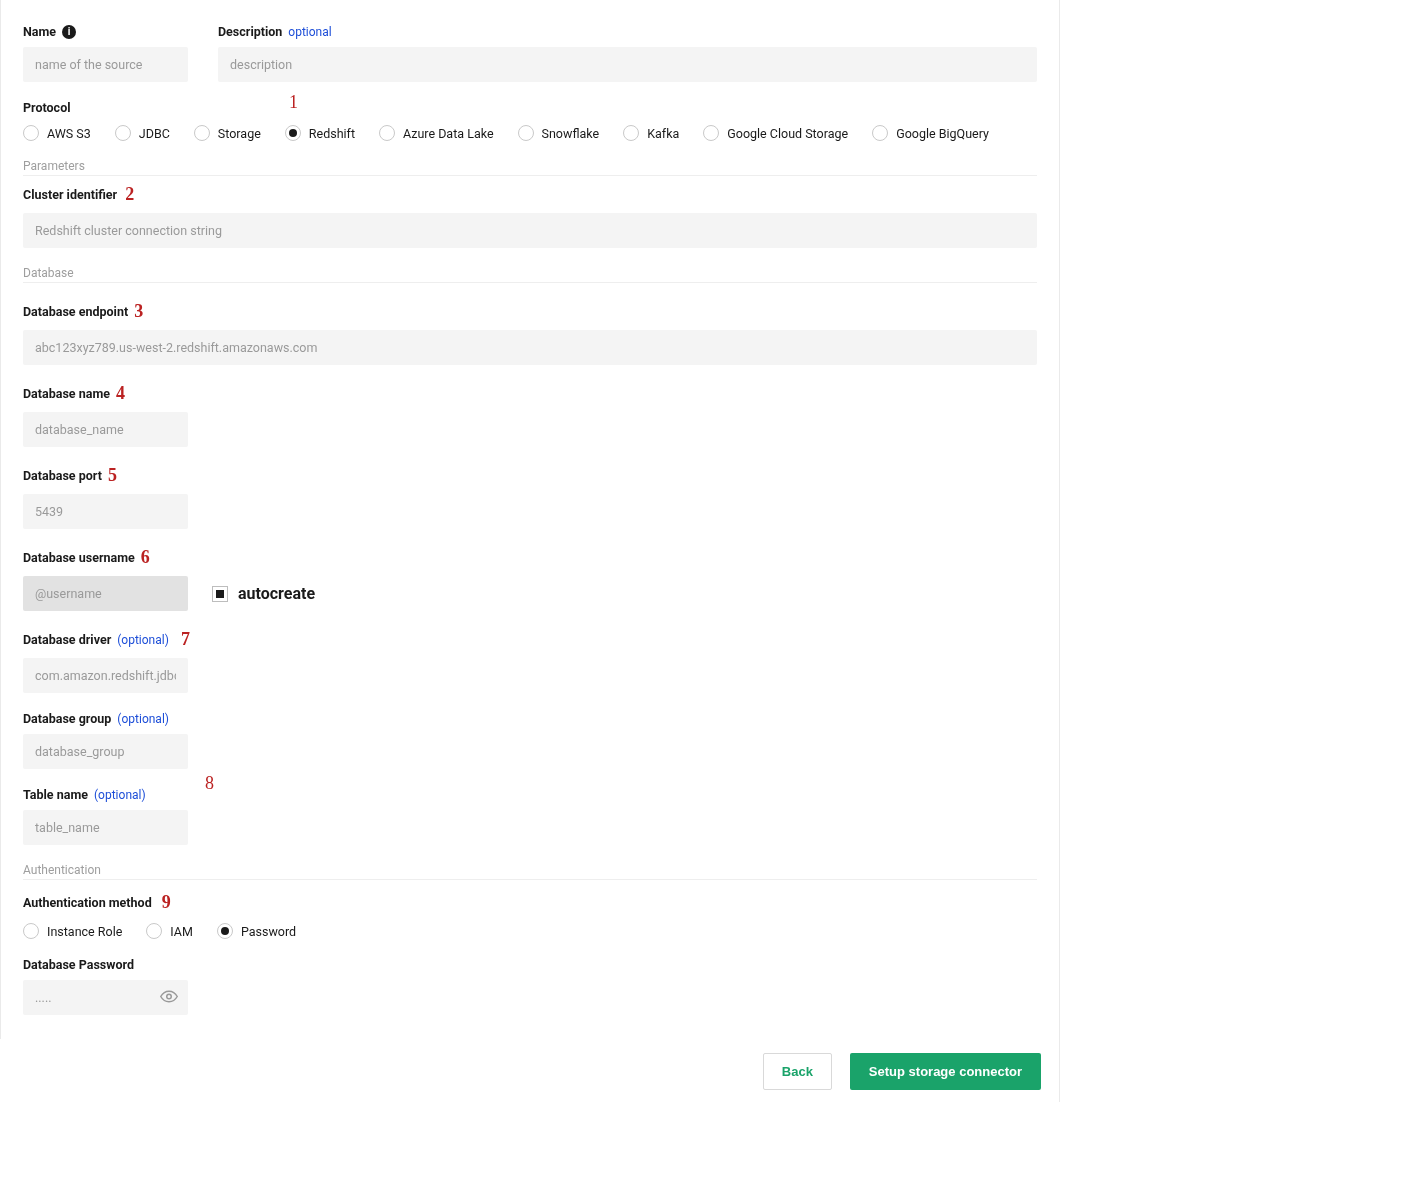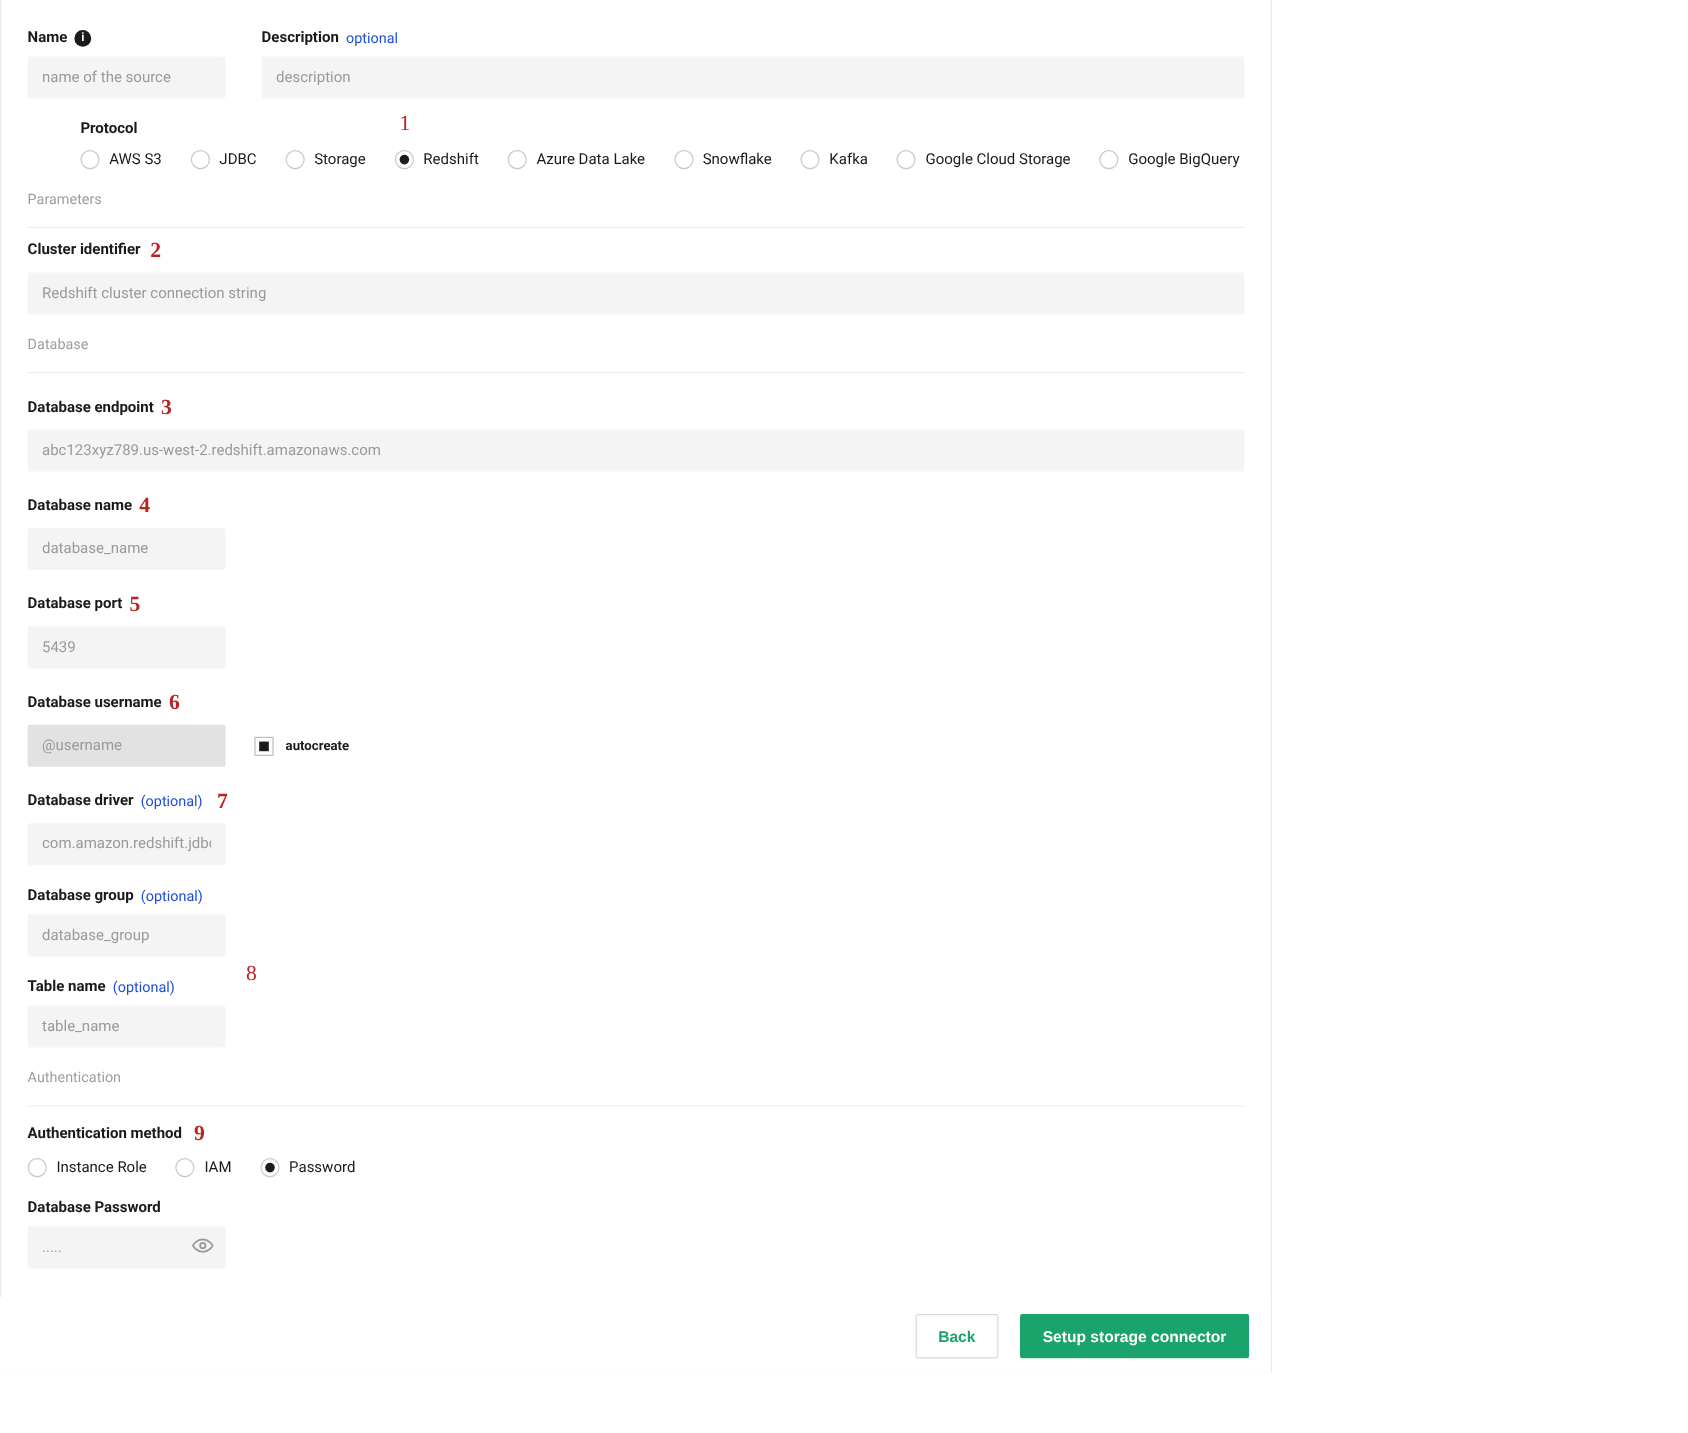--- a/index.html
+++ b/index.html
@@ -126,7 +126,7 @@
     </div>
   </div>
 
-  <div class="field-group" style="position:relative;margin-left:44px;">
+  <div class="field-group" style="position:relative;">
     <div class="field-label">
         <span>Protocol</span>
       </div>

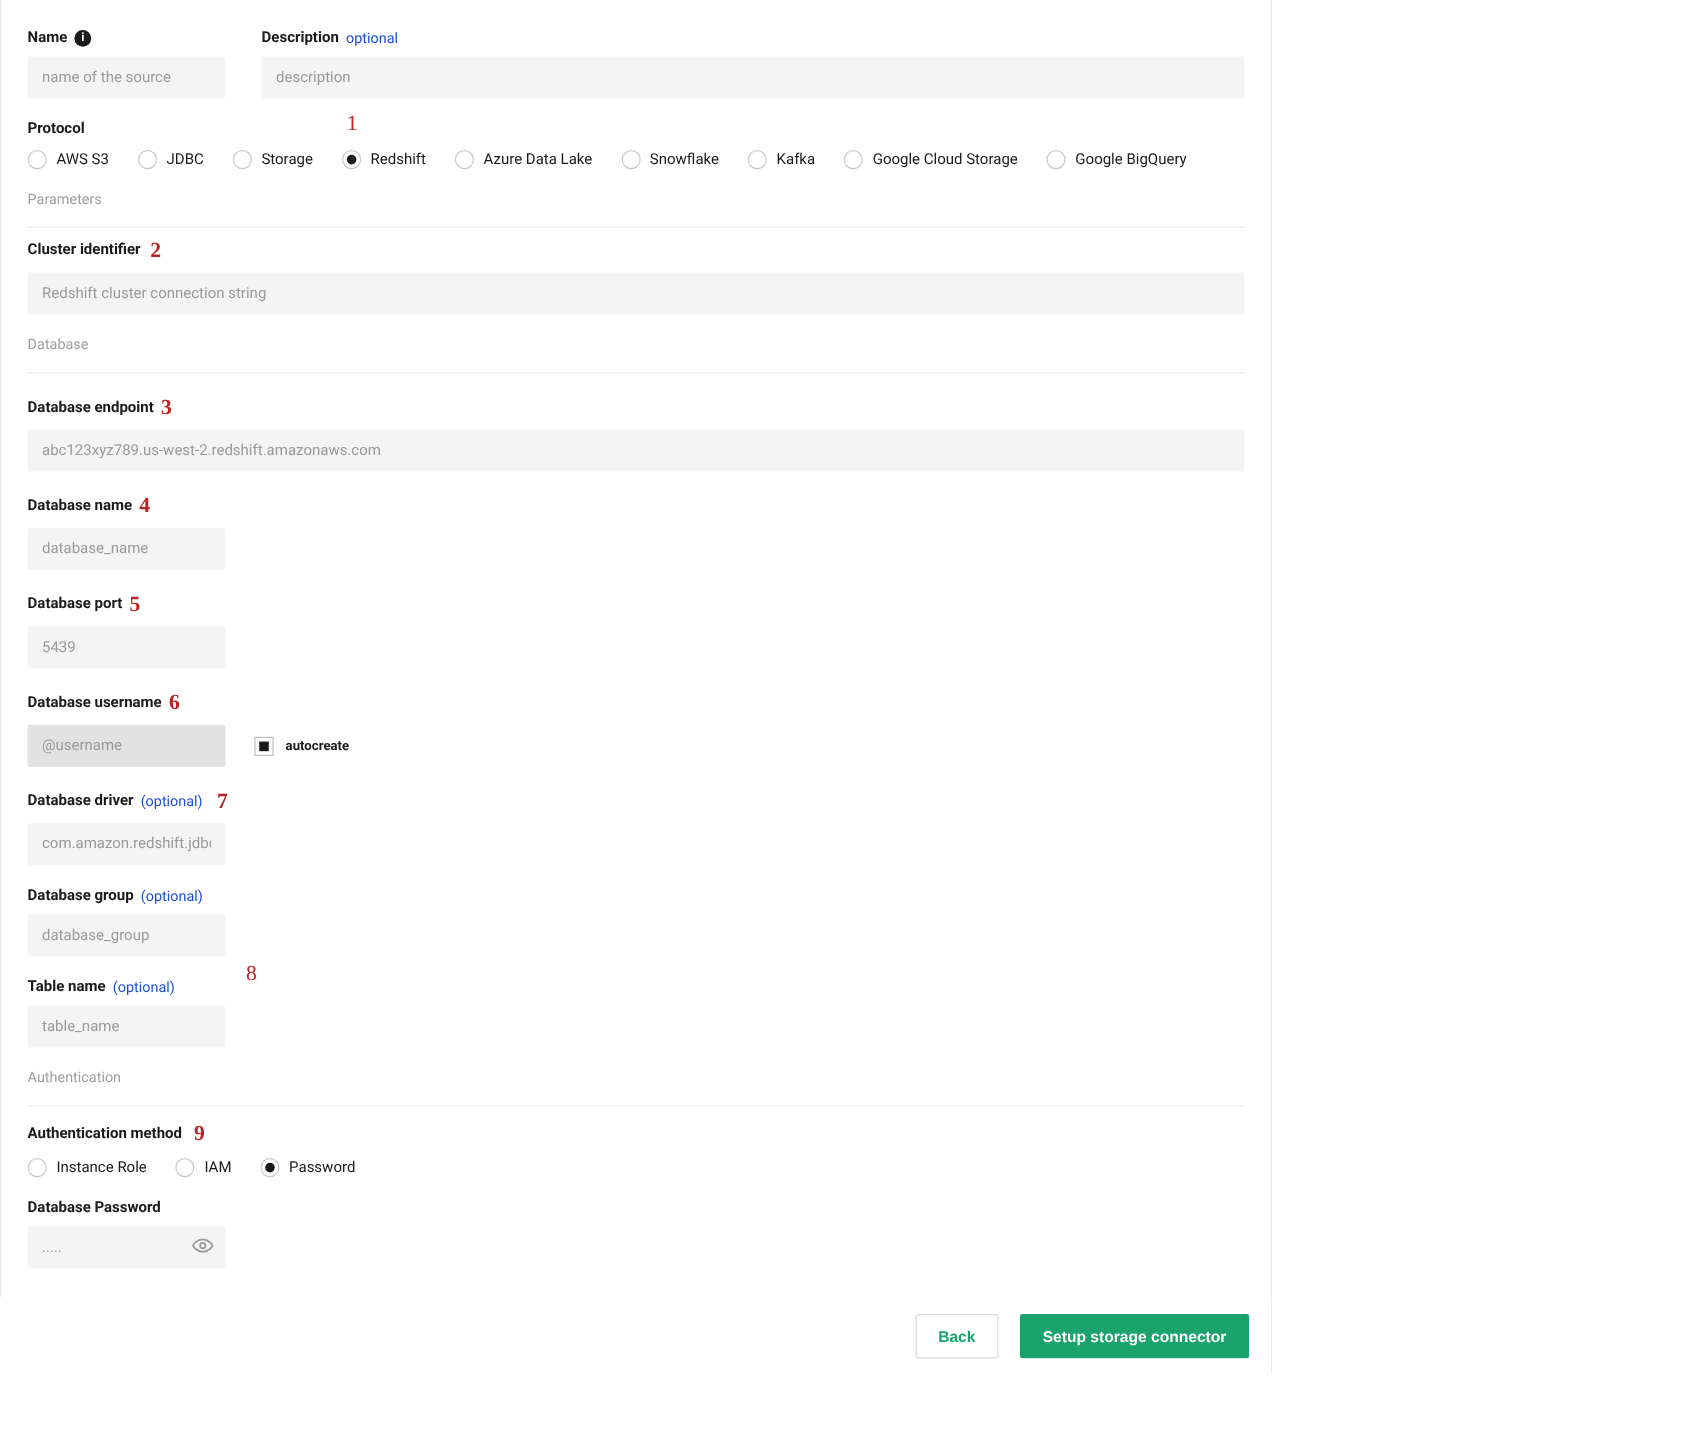--- a/index.html
+++ b/index.html
@@ -60,7 +60,7 @@
     font-size:12px;
     margin: 18px 0 6px 0;
     border-bottom:1px solid #eee;
-    padding-bottom:16px;
+    padding-bottom:2px;
   }
   .radio-row { display:flex; flex-wrap:wrap; gap: 24px; margin-top:10px; }
   .radio-item { display:flex; align-items:center; gap:8px; font-weight:400; font-size:12.5px; }

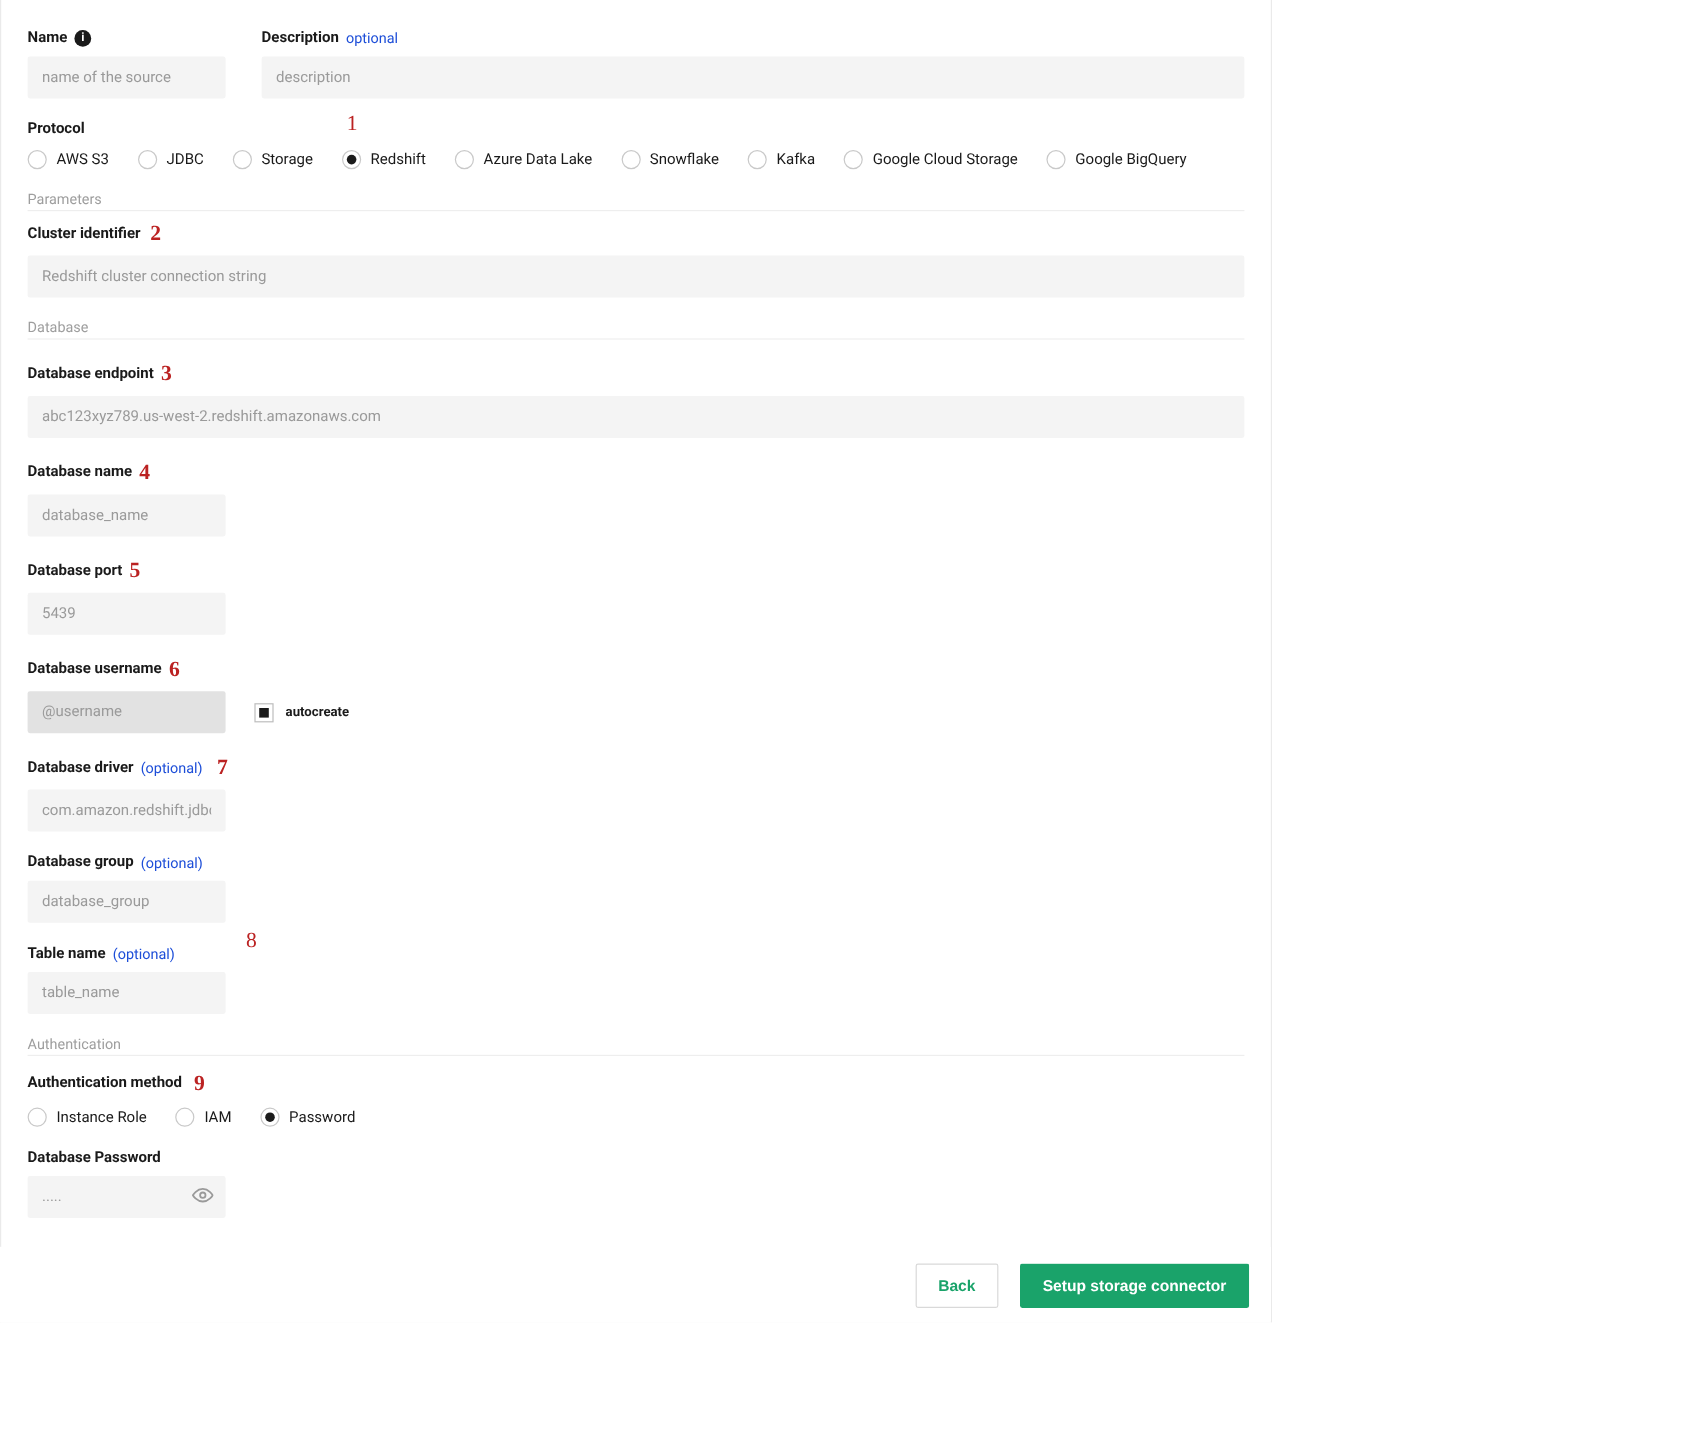--- a/index.html
+++ b/index.html
@@ -79,7 +79,7 @@
   .checkbox.checked::after {
     content:""; width:8px; height:8px; background:#1a1a1a;
   }
-  .inline-check { display:flex; align-items:center; gap:10px; font-weight:700; font-size:11px; }
+  .inline-check { display:flex; align-items:center; gap:10px; font-weight:700; font-size:16px; }
   .field-group { margin-bottom: 18px; }
   .red-ann {
     position:absolute; color:#b22; font-family:"Times New Roman", serif;

